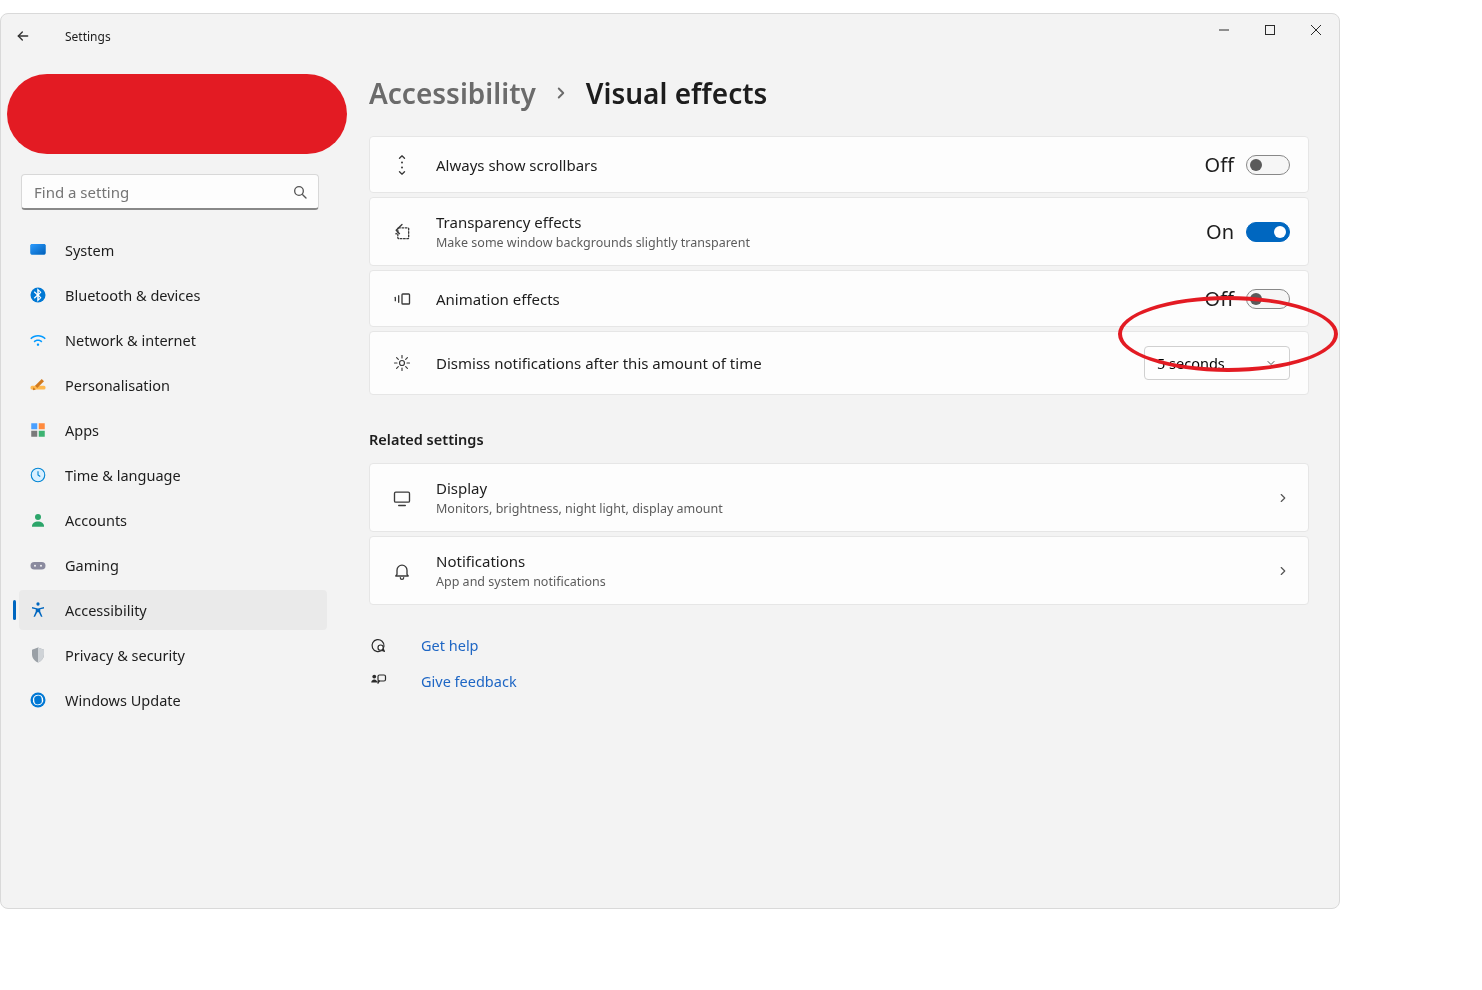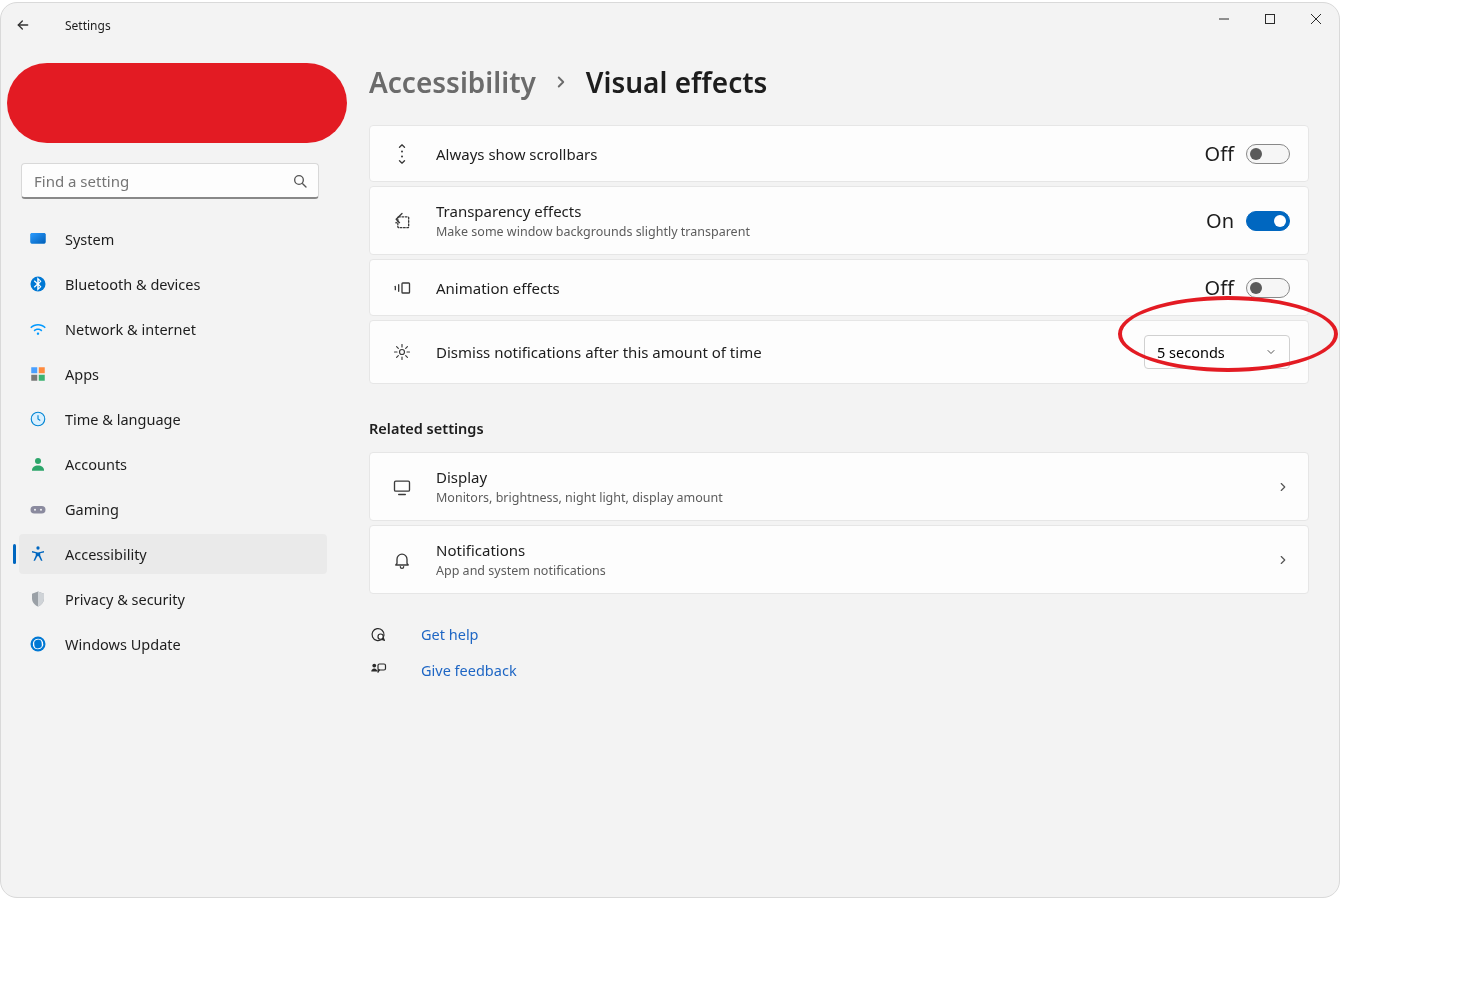--- a/index.html
+++ b/index.html
@@ -18,8 +18,8 @@
   body { width:1482px; height:990px; background:#fff; }
 
   .outer {
-    position:absolute; left:0; top:2px; width:1340px; height:896px;
-    background:var(--bg); border:1px solid #d9d9d9; border-radius:17px;
+    position:absolute; left:0; top:13px; width:1340px; height:896px;
+    background:var(--bg); border:1px solid #d9d9d9; border-radius:8px;
     overflow:hidden;
   }
 

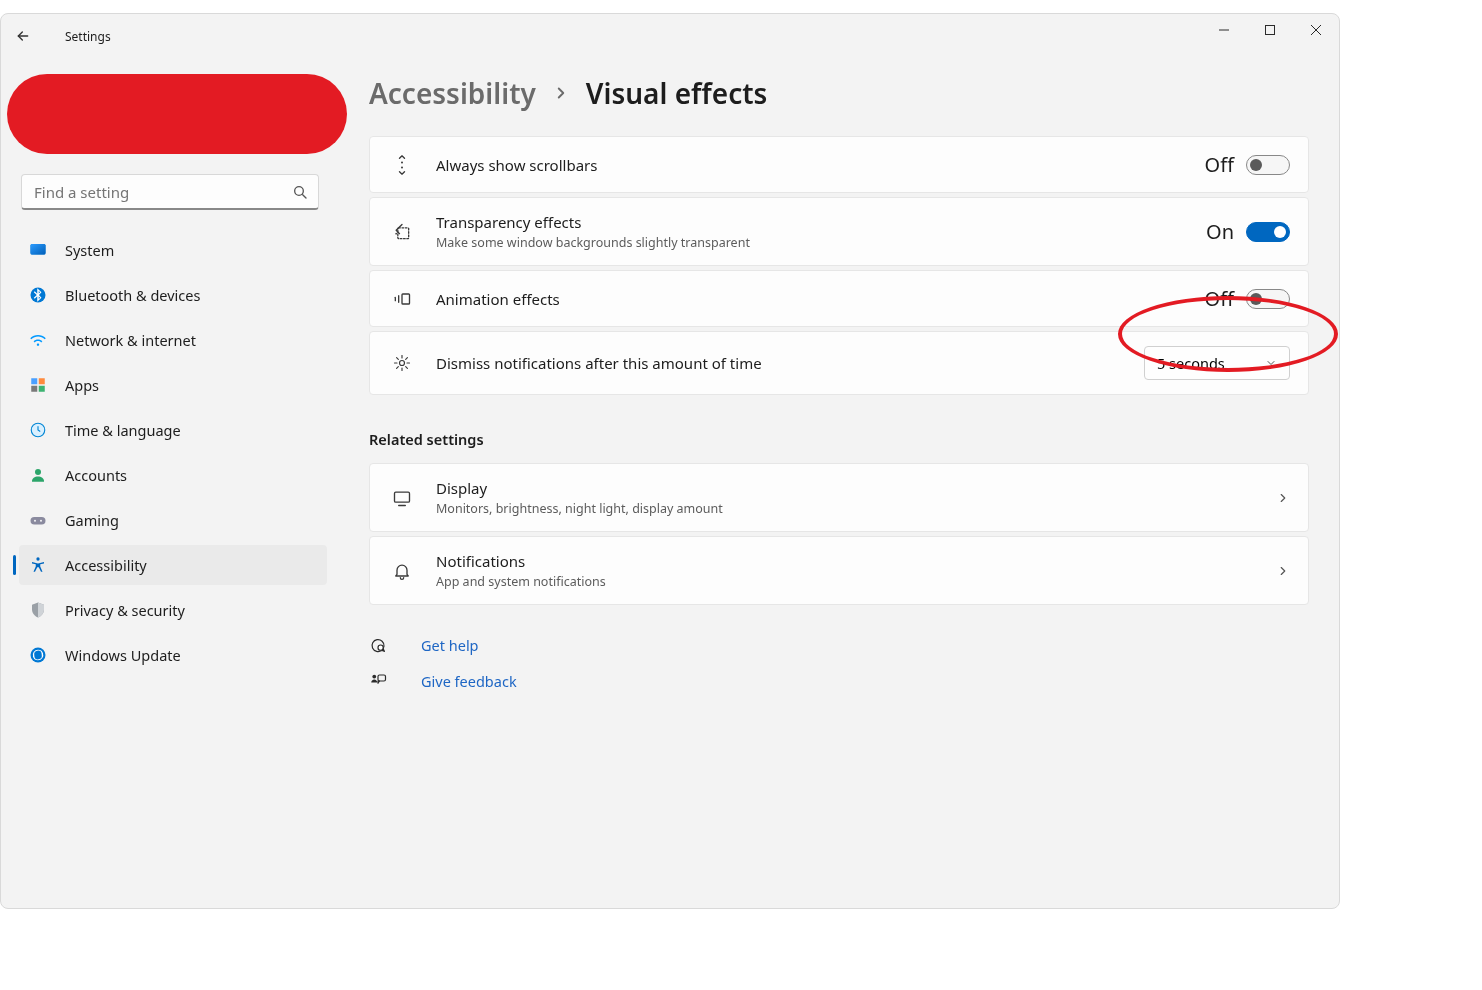--- a/index.html
+++ b/index.html
@@ -226,6 +226,15 @@
           <span>Network &amp; internet</span>
         </div>
 
+        <div class="nav-item">
+          <span class="nav-icon">
+            <svg viewBox="0 0 24 24">
+                <rect x="2" y="13" width="20" height="5" rx="2" fill="#ffb84d"></rect>
+                <path fill="#d17a1f" d="M17 4l3 3-9 9-3-3 9-9zM5 18l1-3 3 3-3 1-1-1z"></path>
+              </svg>
+          </span>
+          <span>Personalisation</span>
+        </div>
 
         <div class="nav-item">
           <span class="nav-icon">

